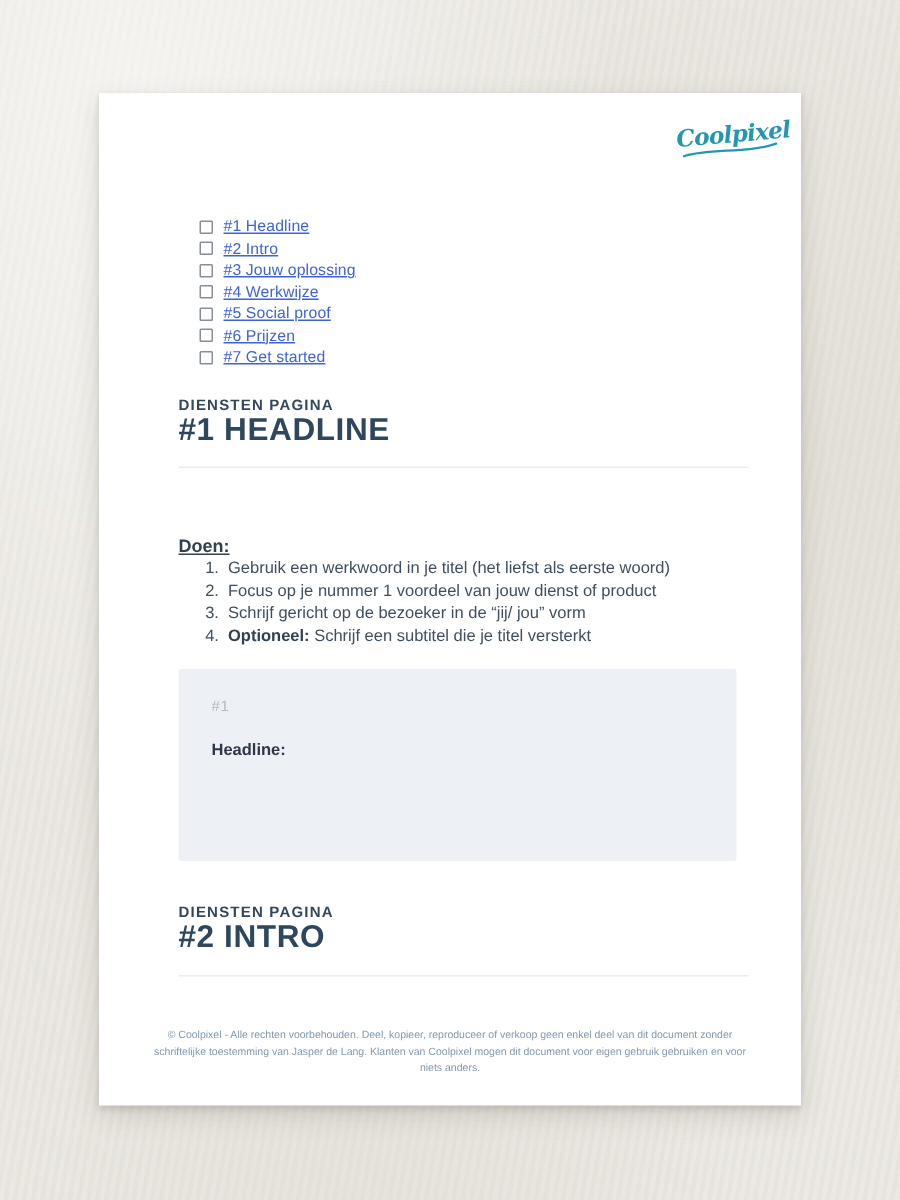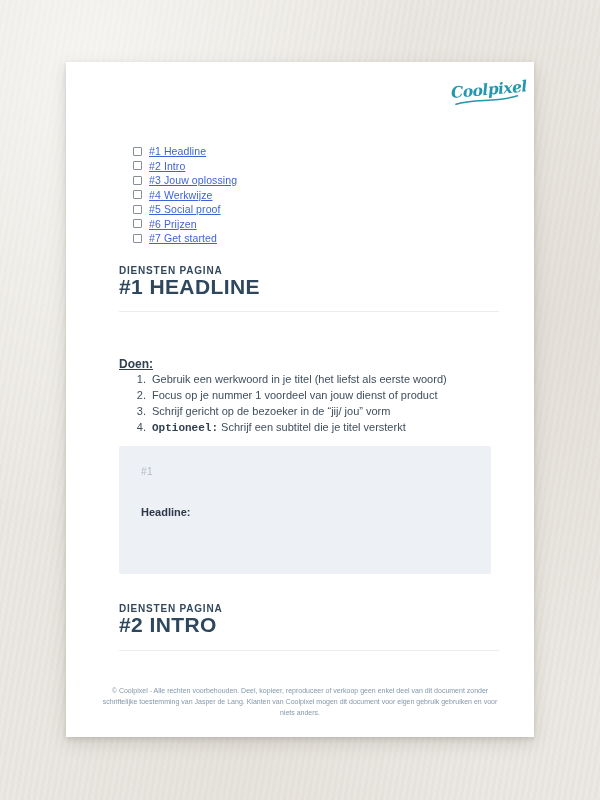--- a/index.html
+++ b/index.html
@@ -49,7 +49,7 @@
   .todo{ position:absolute; left:53px; top:310px; width:380px; }
   .todo ol{ margin-left:30px; font-size:11px; color:#3f4e5d; }
   .todo li{ line-height:15px; padding-left:3px; }
-  .todo .b{ font-weight:bold; color:#31414f;font-family:Liberation Mono, monospace; }
+  .todo .b{ font-weight:bold; color:#31414f; }
   
   .worksheet{ position:absolute; left:53px; top:384px; width:372px; height:128px;
               background:#edf1f6; border-radius:2px; padding:20px 22px; }

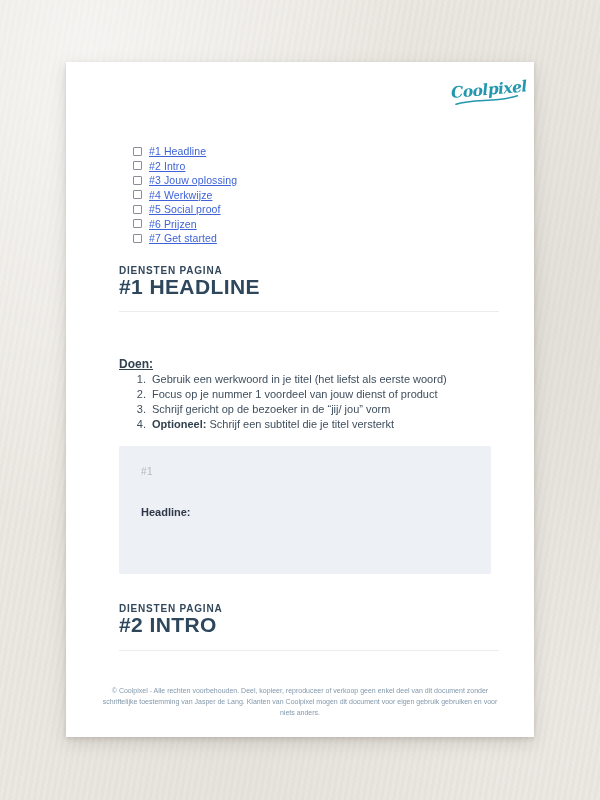--- a/index.html
+++ b/index.html
@@ -54,7 +54,7 @@
   .worksheet{ position:absolute; left:53px; top:384px; width:372px; height:128px;
               background:#edf1f6; border-radius:2px; padding:20px 22px; }
   .ws-num{ font-size:10px; color:#b3bac6; letter-spacing:.5px; }
-  .ws-field1{ margin-top:29px; font-size:11px; font-weight:bold; color:#2f3647; }
+  .ws-field1{ margin-top:17px; font-size:11px; font-weight:bold; color:#2f3647; }
   .ws-field2{ margin-top:38px; font-size:11px; font-weight:bold; color:#2f3647; }
   
   .footer{ position:absolute; left:34px; top:624px; width:400px; text-align:center;

